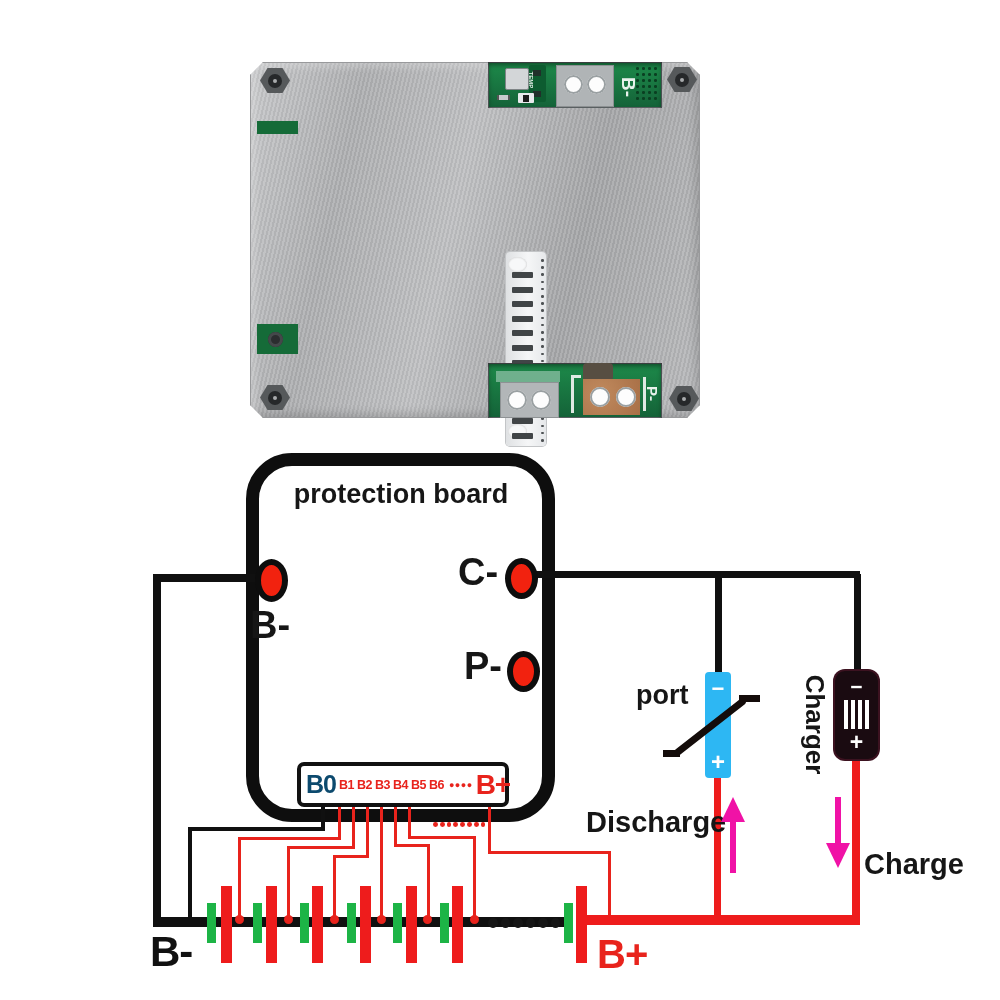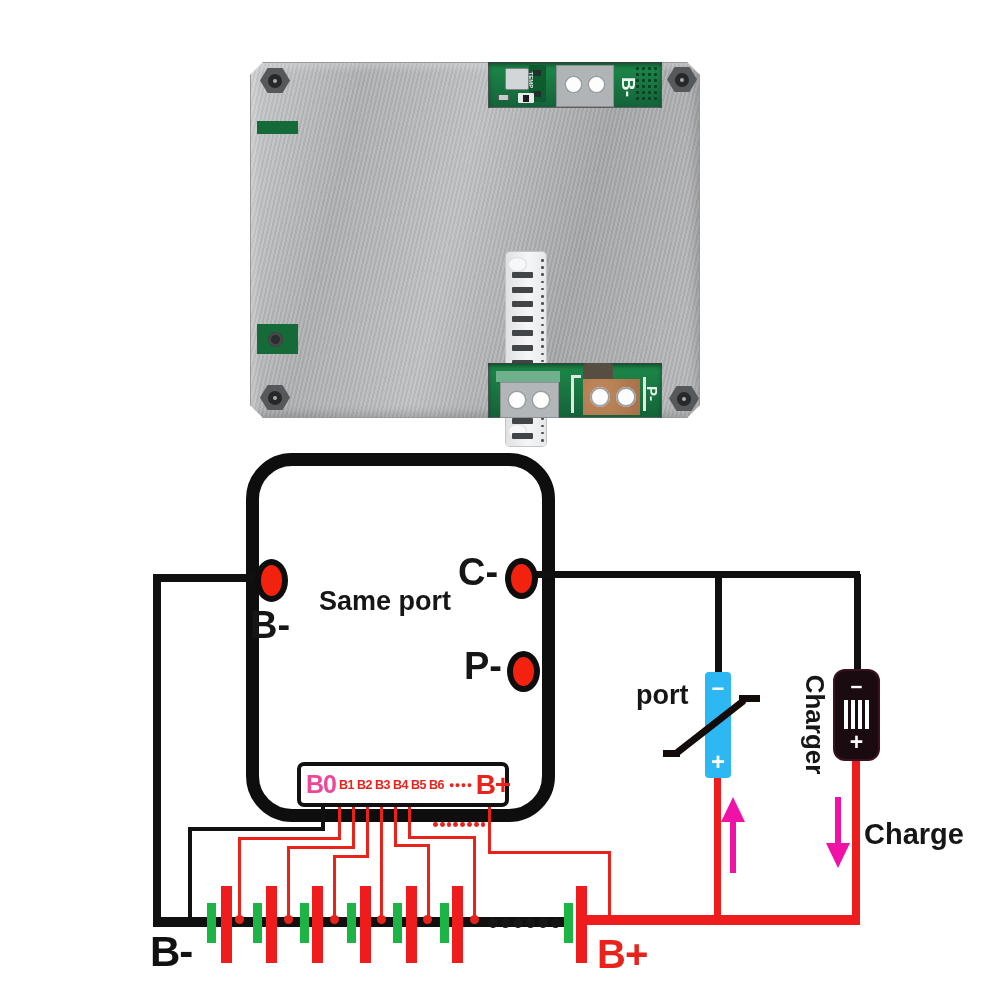--- a/index.html
+++ b/index.html
@@ -194,6 +194,7 @@
   <div class="abs" id="bms-box"></div>
 
   <div class="abs dia-text" style="left:256px;top:477px;width:290px;text-align:center;font-size:27px;line-height:34px;">
+    <div>protection board</div>
   </div>
   <div class="abs dia-text" style="left:280px;top:586px;width:210px;text-align:center;font-size:27px;line-height:30px;">
     <div>Same port</div>

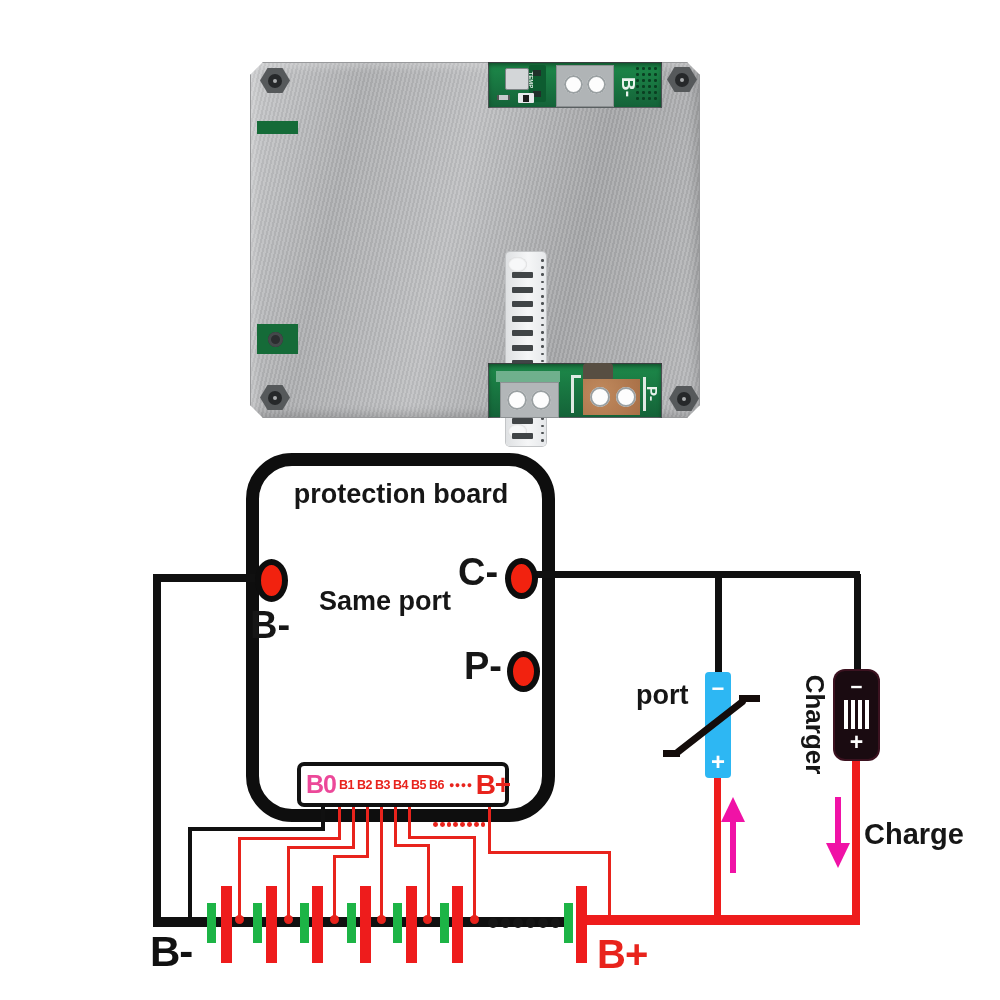--- a/index.html
+++ b/index.html
@@ -197,7 +197,6 @@
     <div>protection board</div>
   </div>
   <div class="abs dia-text" style="left:280px;top:586px;width:210px;text-align:center;font-size:27px;line-height:30px;">
-    <div>Same port</div>
   </div>
 
   <div class="wire" style="left:157px;top:574px;width:105px;height:8px;"></div>

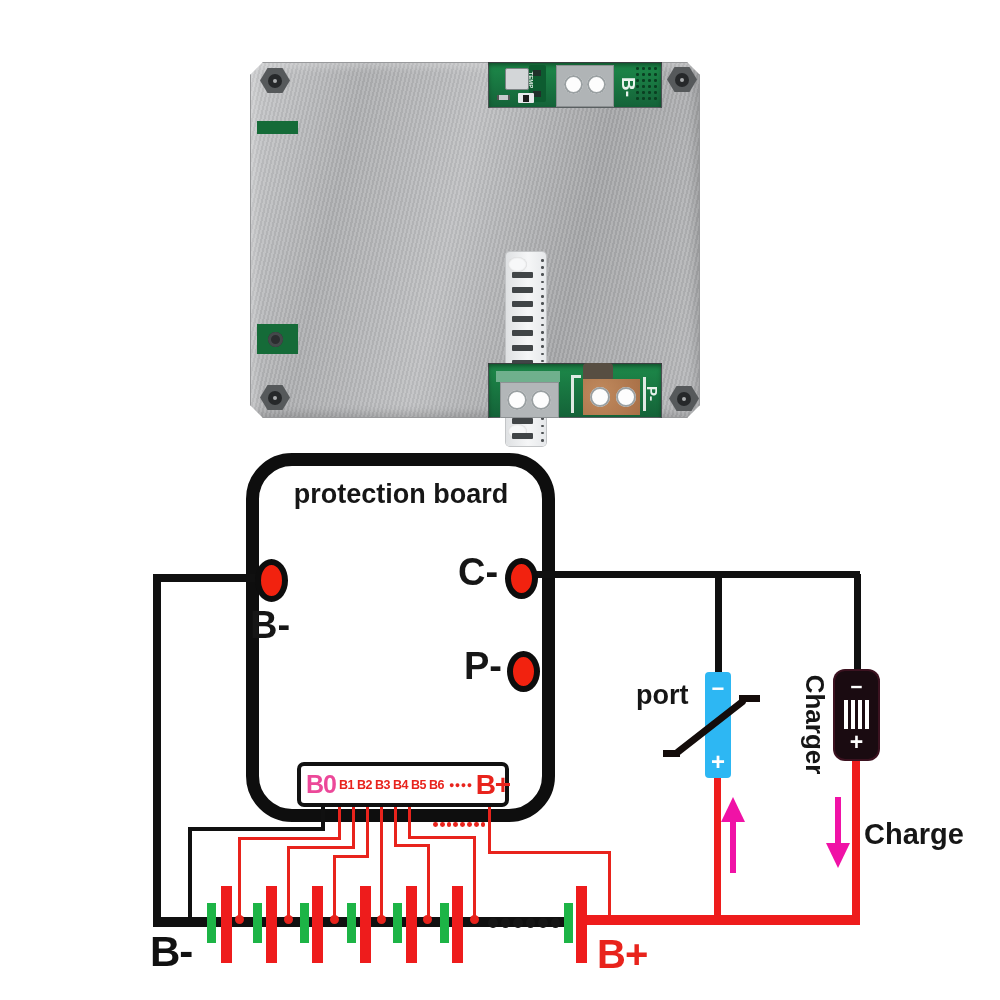--- a/index.html
+++ b/index.html
@@ -41,7 +41,7 @@
   .cellbar{position:absolute;}
   #strip{left:297px;top:762px;width:212px;height:45px;box-sizing:border-box;border:4px solid #111;
     border-radius:7px;background:#fff;display:flex;align-items:center;padding:0 5px;gap:3px;}
-  #strip .b0{font-size:25px;font-weight:600;color:#ec4899;letter-spacing:-1px;}
+  #strip .b0{font-size:25px;font-weight:600;color:#0c4a6e;letter-spacing:-1px;}
   #strip .cl{font-size:12.5px;font-weight:700;color:#e8231c;letter-spacing:-.5px;}
   #strip .sdots{font-size:9px;color:#e8231c;letter-spacing:.5px;margin-left:2px;}
   #strip .bp{margin-left:auto;font-size:28px;font-weight:700;color:#e8231c;letter-spacing:-1px;}

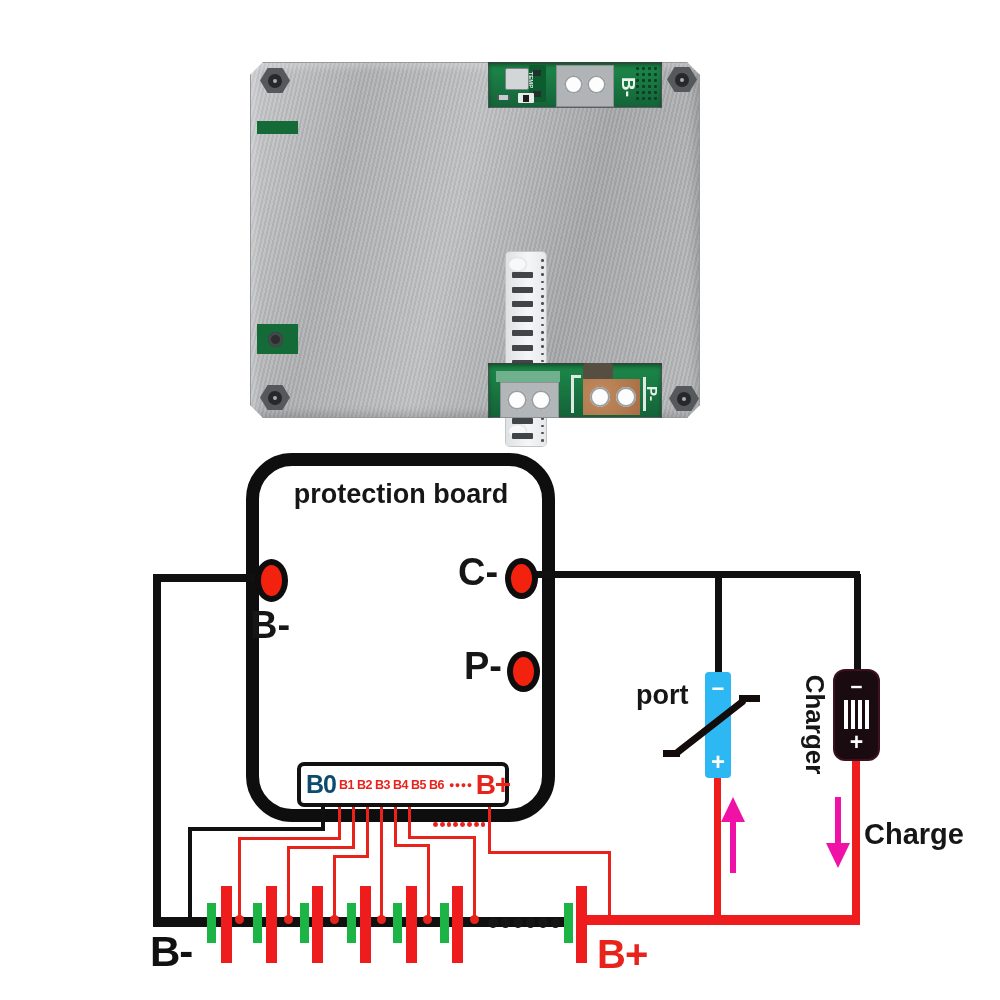--- a/index.html
+++ b/index.html
@@ -315,6 +315,7 @@
     <div class="wsym" style="font-size:23px;">+</div>
   </div>
 
+  <div class="abs dia-text" style="left:586px;top:806px;font-size:29px;">Discharge</div>
   <div class="abs dia-text" style="left:864px;top:818px;font-size:29px;">Charge</div>
   <div class="tri-up" style="left:721px;top:797px;"></div>
   <div class="arrow-shaft" style="left:730px;top:819px;width:6px;height:54px;"></div>

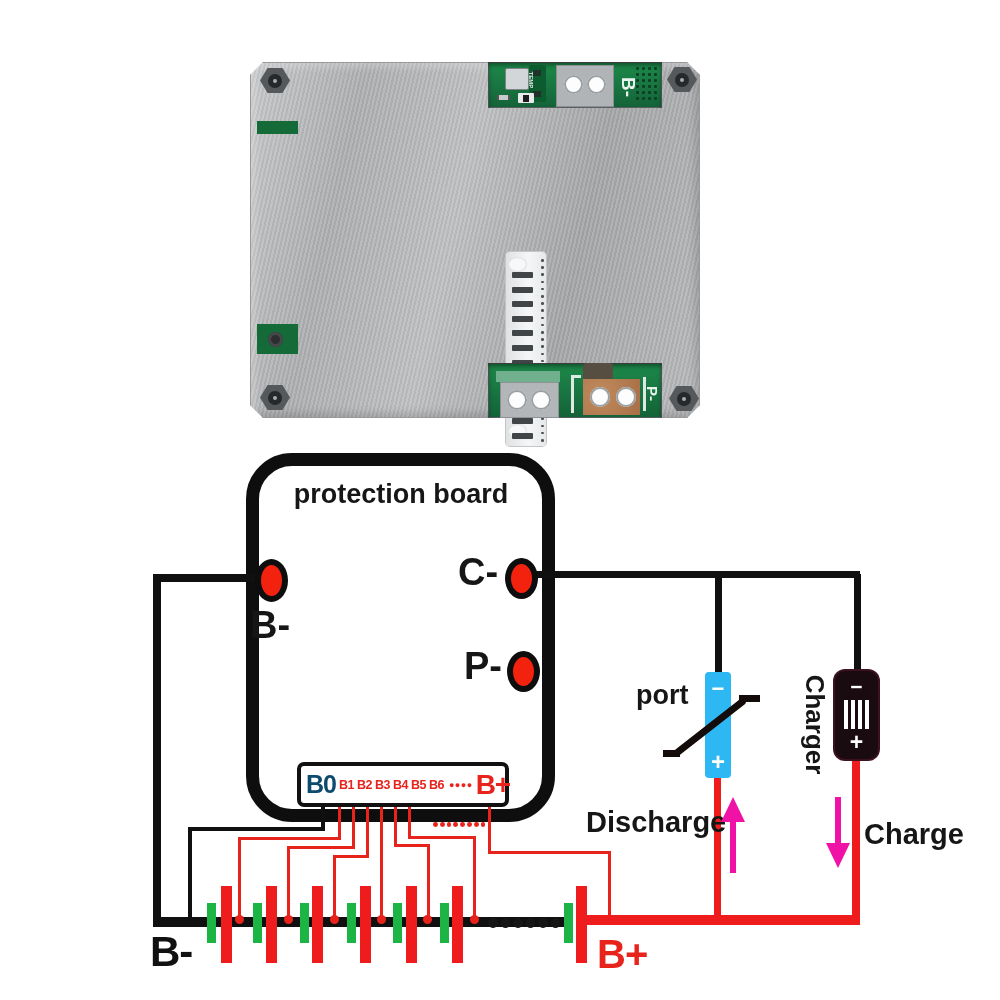--- a/index.html
+++ b/index.html
@@ -316,7 +316,7 @@
   </div>
 
   <div class="abs dia-text" style="left:586px;top:806px;font-size:29px;">Discharge</div>
-  <div class="abs dia-text" style="left:864px;top:818px;font-size:29px;">Charge</div>
+  <div class="abs dia-text" style="left:864px;top:848px;font-size:29px;">Charge</div>
   <div class="tri-up" style="left:721px;top:797px;"></div>
   <div class="arrow-shaft" style="left:730px;top:819px;width:6px;height:54px;"></div>
   <div class="arrow-shaft" style="left:835px;top:797px;width:6px;height:49px;"></div>

